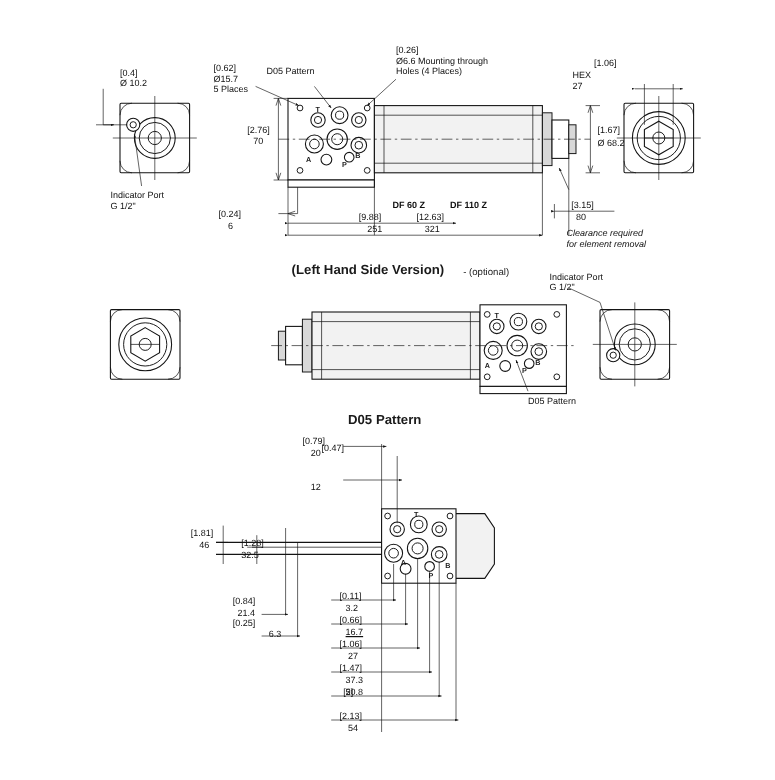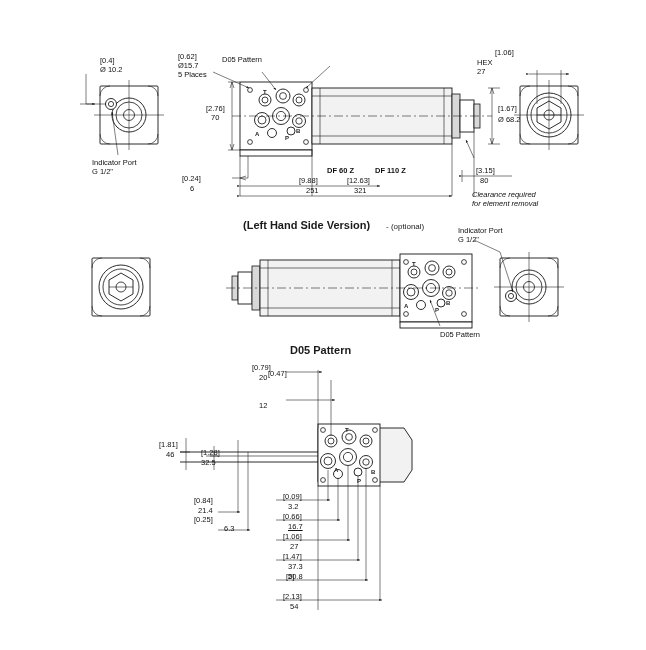--- a/index.html
+++ b/index.html
@@ -355,6 +355,9 @@
 
   <div class="lbl" style="left:222px; top:55px;">D05 Pattern</div>
 
+  <div class="lbl" style="left:330px; top:37px; white-space:pre-line;">[0.26]
+Ø6.6 Mounting through
+Holes (4 Places)</div>
 
   <div class="lbl" style="left:495px; top:48px;">[1.06]</div>
   <div class="lbl" style="left:477px; top:58px; white-space:pre-line;">HEX

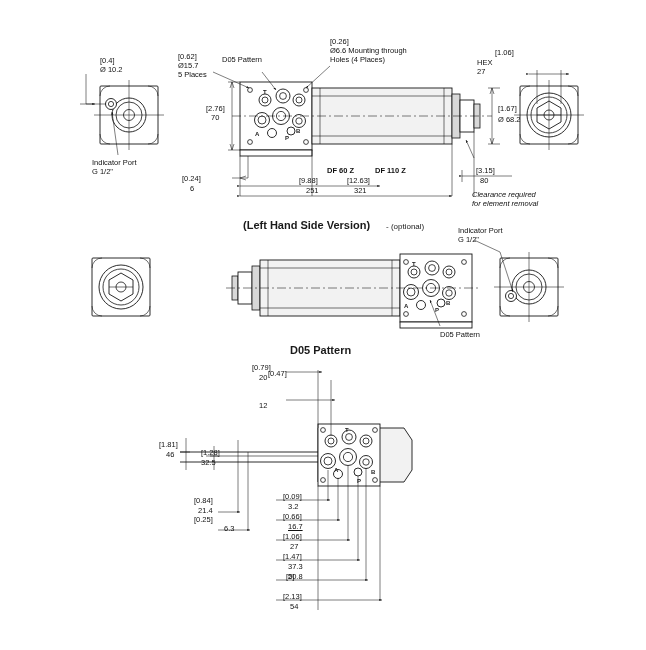--- a/index.html
+++ b/index.html
@@ -421,7 +421,7 @@
   <div class="lbl" style="left:194px; top:515px;">[0.25]</div>
   <div class="lbl" style="left:224px; top:524px;">6.3</div>
 
-  <div class="lbl" style="left:283px; top:492px;">[0.09]</div>
+  <div class="lbl" style="left:283px; top:492px;">[0.11]</div>
   <div class="lbl" style="left:288px; top:502px;">3.2</div>
 
   <div class="lbl" style="left:283px; top:512px;">[0.66]</div>

